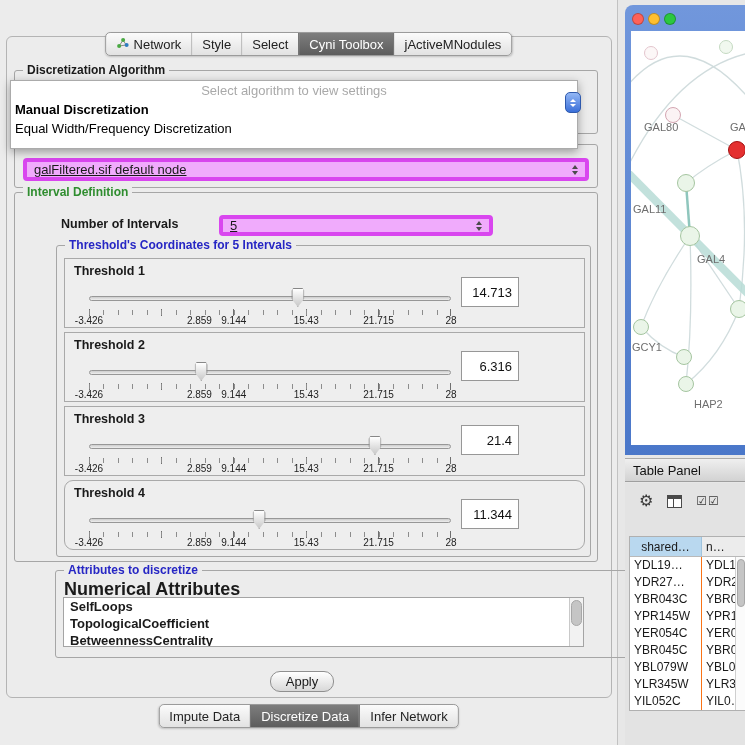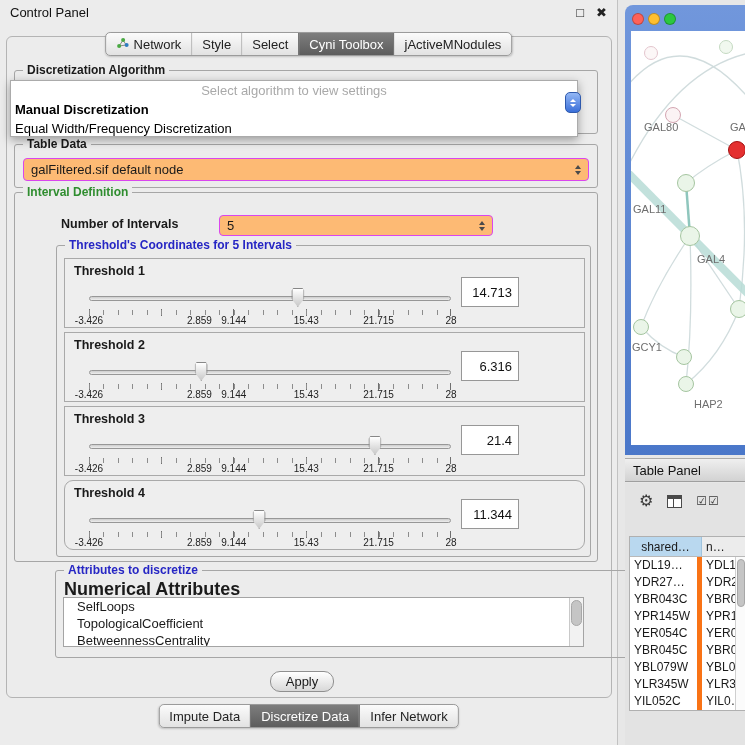--- a/index.html
+++ b/index.html
@@ -114,13 +114,6 @@
 
   <section class="cpanel">
 
-    <div class="titlebar">
-      <span class="wtitle">Control Panel</span>
-      <span class="wbtns">
-        <span>□</span>
-        <span class="close">✖</span>
-      </span>
-    </div>
 
     <div class="inner"></div>
 

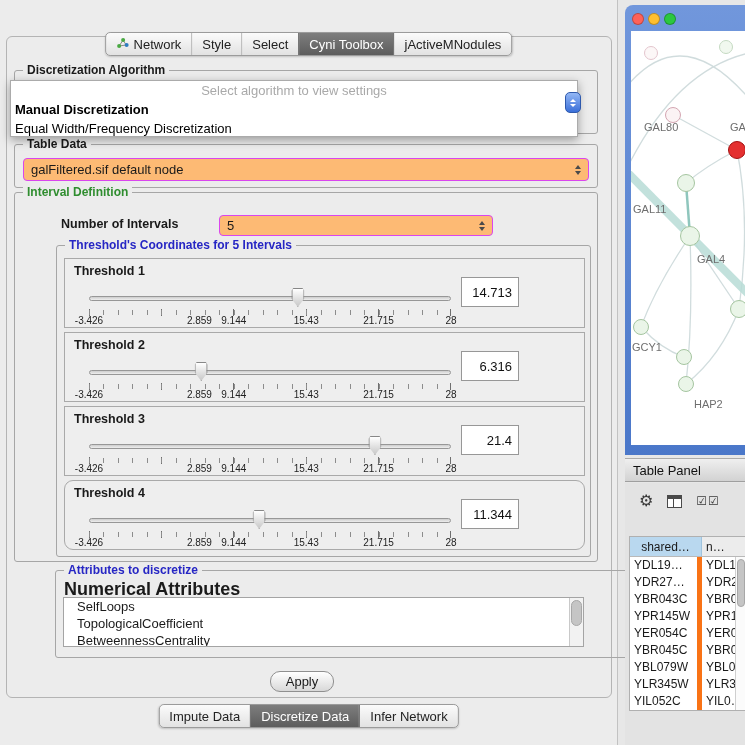--- a/index.html
+++ b/index.html
@@ -34,7 +34,7 @@
   .tri-up{width:0;height:0;border-left:3.5px solid transparent;border-right:3.5px solid transparent;border-bottom:4.5px solid #4a4a4a;}
   .tri-down{width:0;height:0;border-left:3.5px solid transparent;border-right:3.5px solid transparent;border-top:4.5px solid #4a4a4a;}
 
-  .popup{position:absolute;left:10px;top:80px;width:568px;height:57px;background:#fff;border:1px solid #ababab;
+  .popup{position:absolute;left:10px;top:80px;width:568px;height:69px;background:#fff;border:1px solid #ababab;
          box-shadow:0 3px 9px rgba(0,0,0,.35);z-index:40;}
   .popup .ph{height:19px;line-height:19px;text-align:center;color:#a9a9a9;}
   .popup .pi{height:19px;line-height:19px;padding-left:4px;color:#000;white-space:nowrap;}

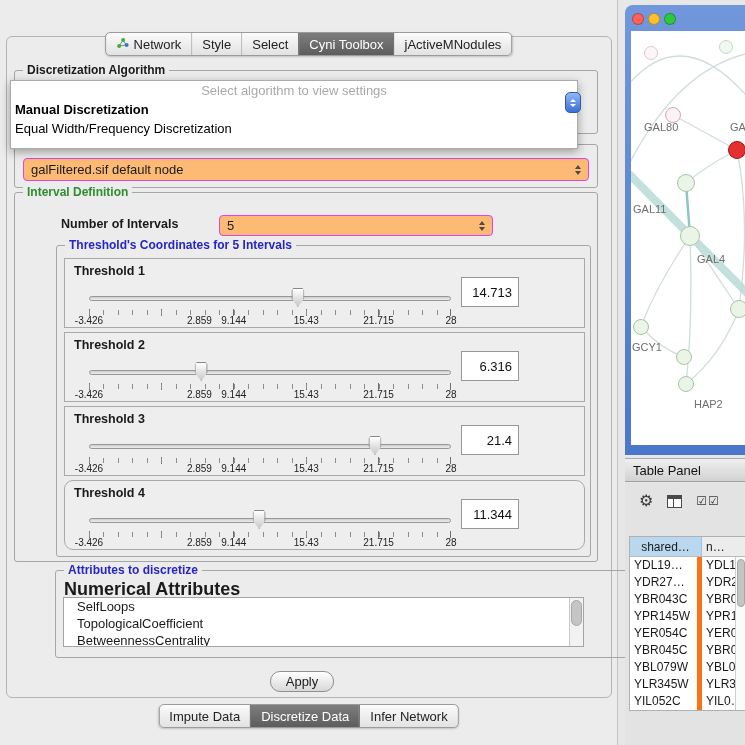--- a/index.html
+++ b/index.html
@@ -28,7 +28,7 @@
   .gtitle.green{color:#2f8d2f;}
   .gtitle.blue{color:#2626c4;}
 
-  .combo{position:absolute;background:#fdba74;border:1px solid #d946ef;border-radius:4px;display:flex;align-items:center;padding:0 7px;font-size:13px;}
+  .combo{position:absolute;background:#f0abfc;border:4px solid #d946ef;border-radius:4px;display:flex;align-items:center;padding:0 7px;font-size:13px;text-decoration:underline;}
   .combo .cval{flex:1;white-space:nowrap;overflow:hidden;}
   .stepper{display:flex;flex-direction:column;align-items:center;gap:2px;margin-left:6px;}
   .tri-up{width:0;height:0;border-left:3.5px solid transparent;border-right:3.5px solid transparent;border-bottom:4.5px solid #4a4a4a;}

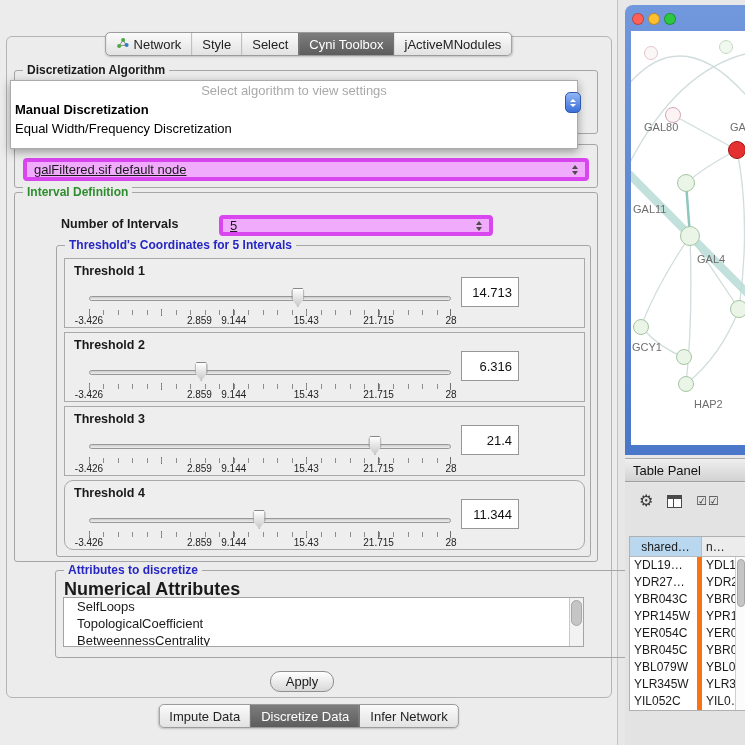--- a/index.html
+++ b/index.html
@@ -102,7 +102,7 @@
   .th1{width:72px;background:#b9d8ef;border-right:1px solid #9fc3dd;display:flex;align-items:center;justify-content:center;overflow:hidden;}
   .th2{flex:1;background:#ececec;display:flex;align-items:center;padding-left:4px;overflow:hidden;}
   .trow{display:flex;height:17px;font-size:12px;line-height:17px;}
-  .tc1{width:72px;padding-left:4px;border-right:5px solid #f97316;overflow:hidden;white-space:nowrap;}
+  .tc1{width:72px;padding-left:4px;border-right:1px solid #f97316;overflow:hidden;white-space:nowrap;}
   .tc2{flex:1;padding-left:4px;overflow:hidden;white-space:nowrap;}
   .tsb{position:absolute;left:105px;top:20px;width:11px;height:153px;background:#fbfbfb;border-left:1px solid #cfcfcf;}
   .tsb .vthumb{height:48px;}

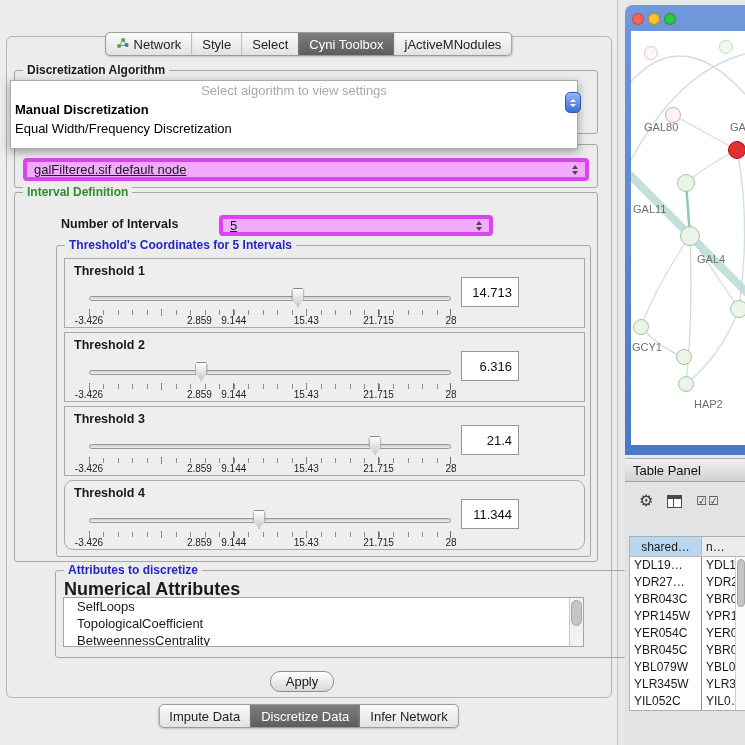--- a/index.html
+++ b/index.html
@@ -68,7 +68,7 @@
             font-size:13px;text-align:right;padding-right:6px;font-family:inherit;color:#111;}
 
   .listbox{position:absolute;left:7px;top:26px;width:521px;height:50px;background:#fff;border:1px solid #a4a4a4;overflow:hidden;}
-  .li{height:17px;line-height:17px;padding-left:13px;font-size:13px;white-space:nowrap;}
+  .li{height:17px;line-height:17px;padding-left:6px;font-size:13px;white-space:nowrap;font-weight:bold;}
   .vsb{position:absolute;right:0;top:0;bottom:0;width:14px;background:#f2f2f2;border-left:1px solid #c9c9c9;}
   .vthumb{position:absolute;left:1px;right:1px;top:2px;height:26px;background:#c5c5c5;border:1px solid #a7a7a7;border-radius:6px;}
 

